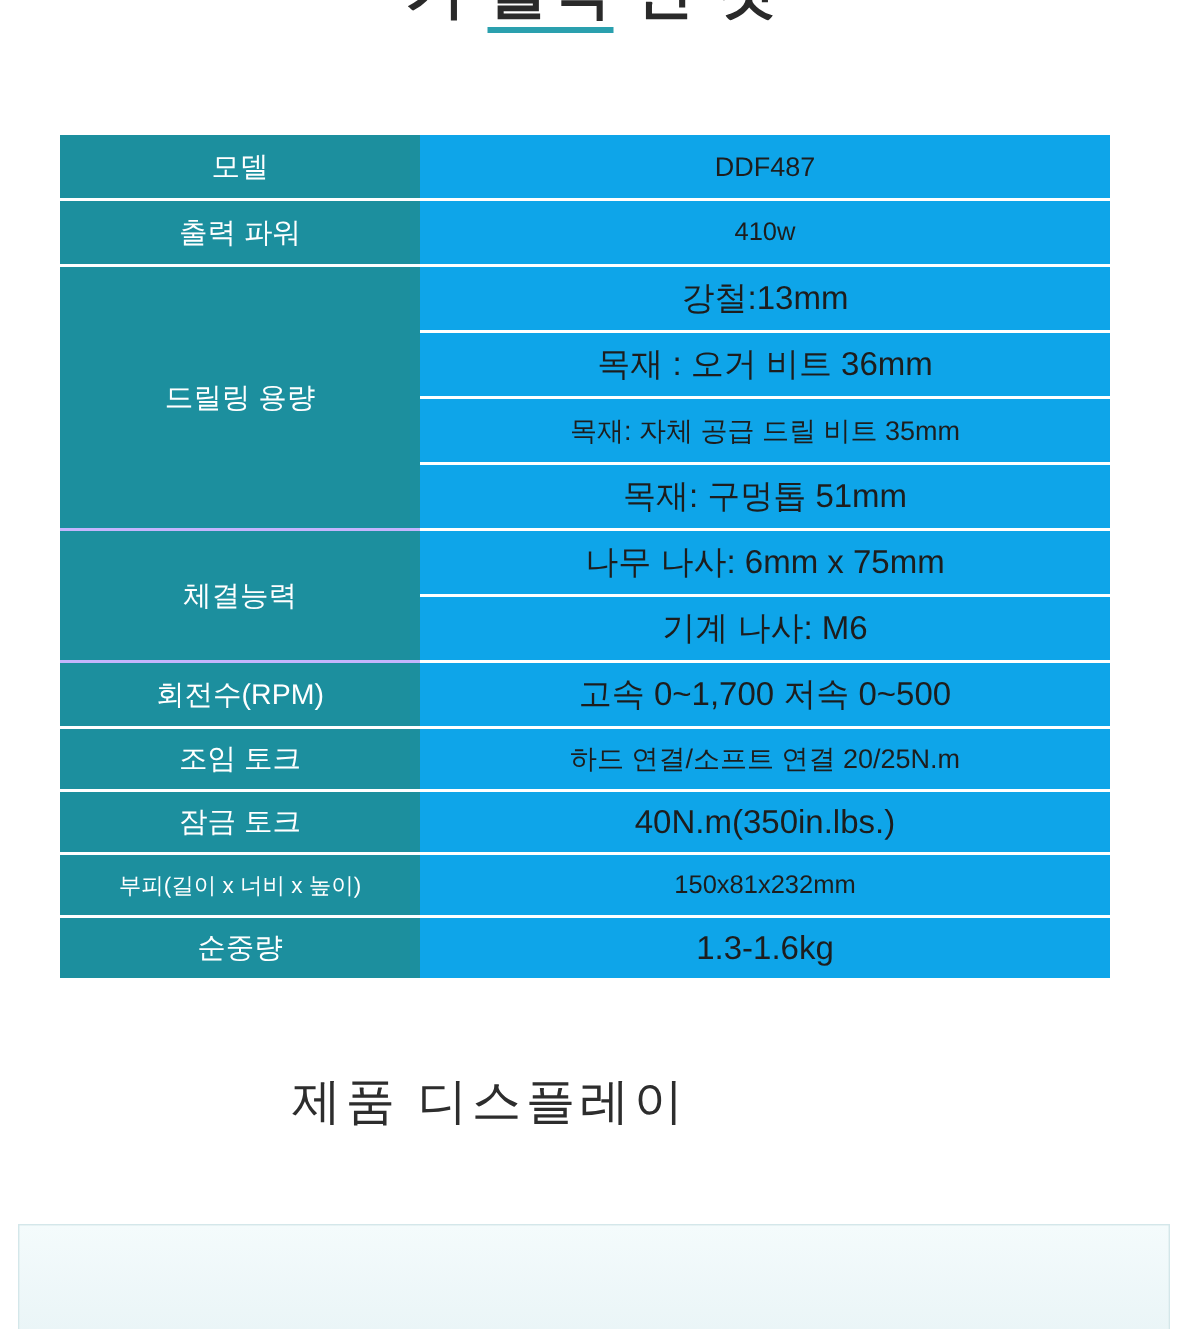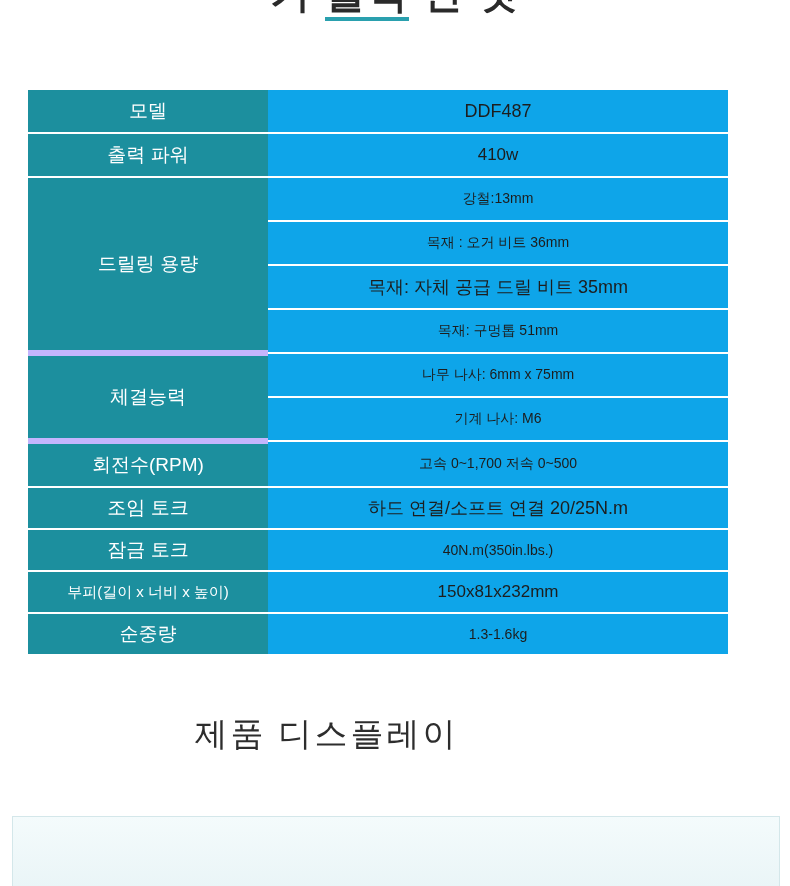--- a/index.html
+++ b/index.html
@@ -38,7 +38,7 @@
   .spec-table {
     position: absolute;
     top: 90px;
-    left: 28px;
+    left: 40px;
     width: 700px;
     border-collapse: collapse;
     table-layout: fixed;

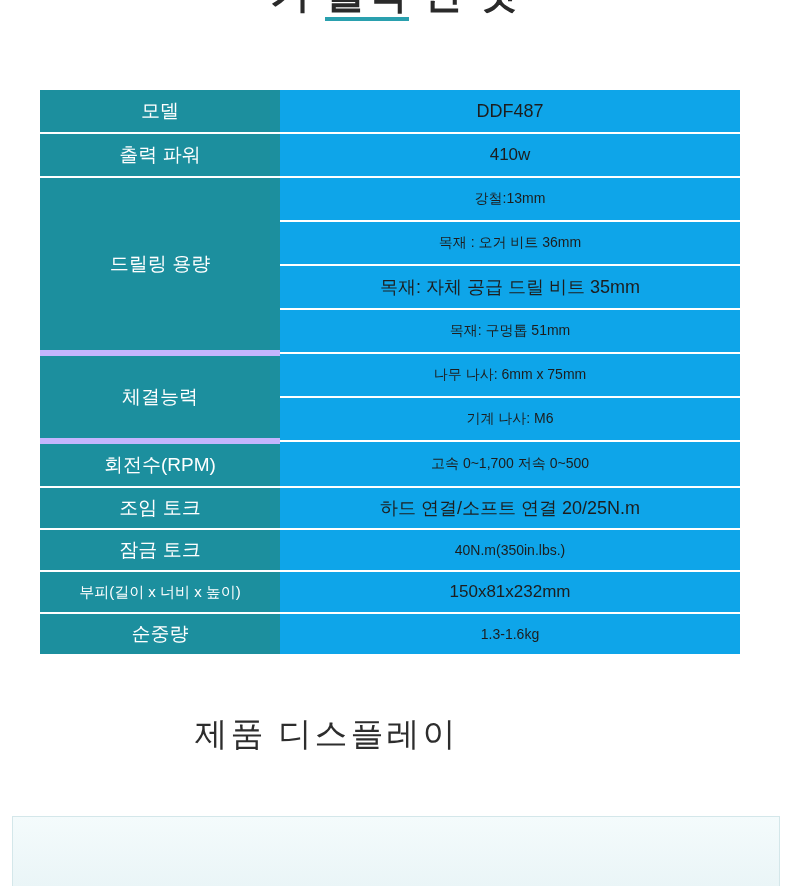--- a/index.html
+++ b/index.html
@@ -71,7 +71,7 @@
     display: block;
     padding: 0 6px;
   }
-  .v-lg { font-size: 14px; }
+  .v-lg { font-size: 22px; }
   .v-md { font-size: 18px; }
   .v-sm { font-size: 17px; }
 

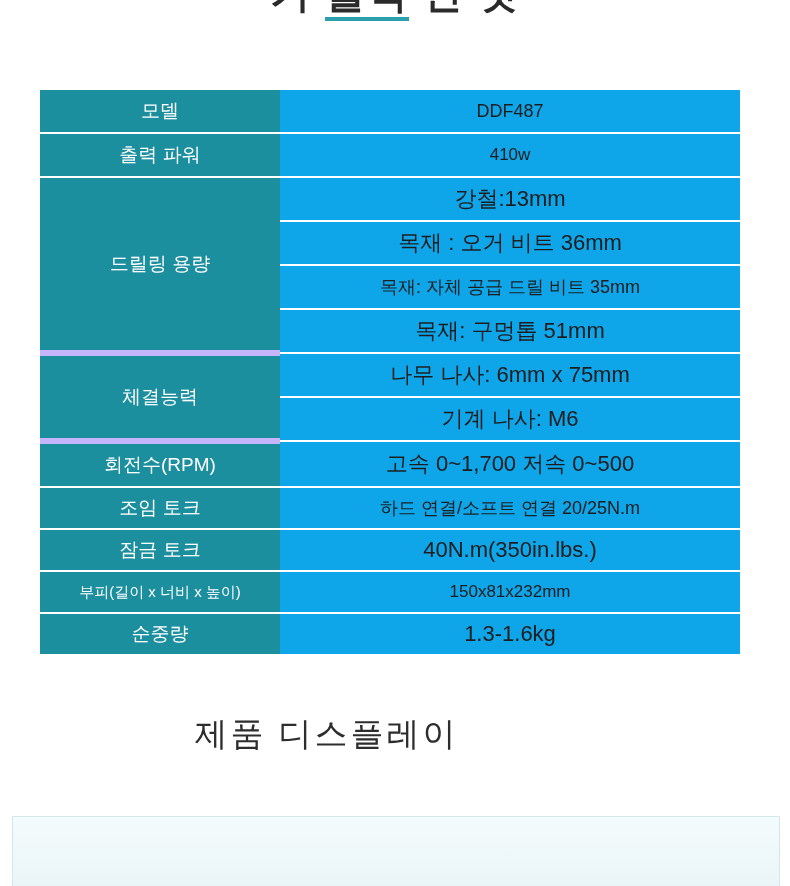--- a/index.html
+++ b/index.html
@@ -59,7 +59,7 @@
     font-size: 15px;
   }
   .label-cell.tall {
-    border-bottom: 6px solid #c4b5fd;
+    border-bottom: 2px solid #c4b5fd;
   }
   .value-cell {
     background: #0ea5e9;

